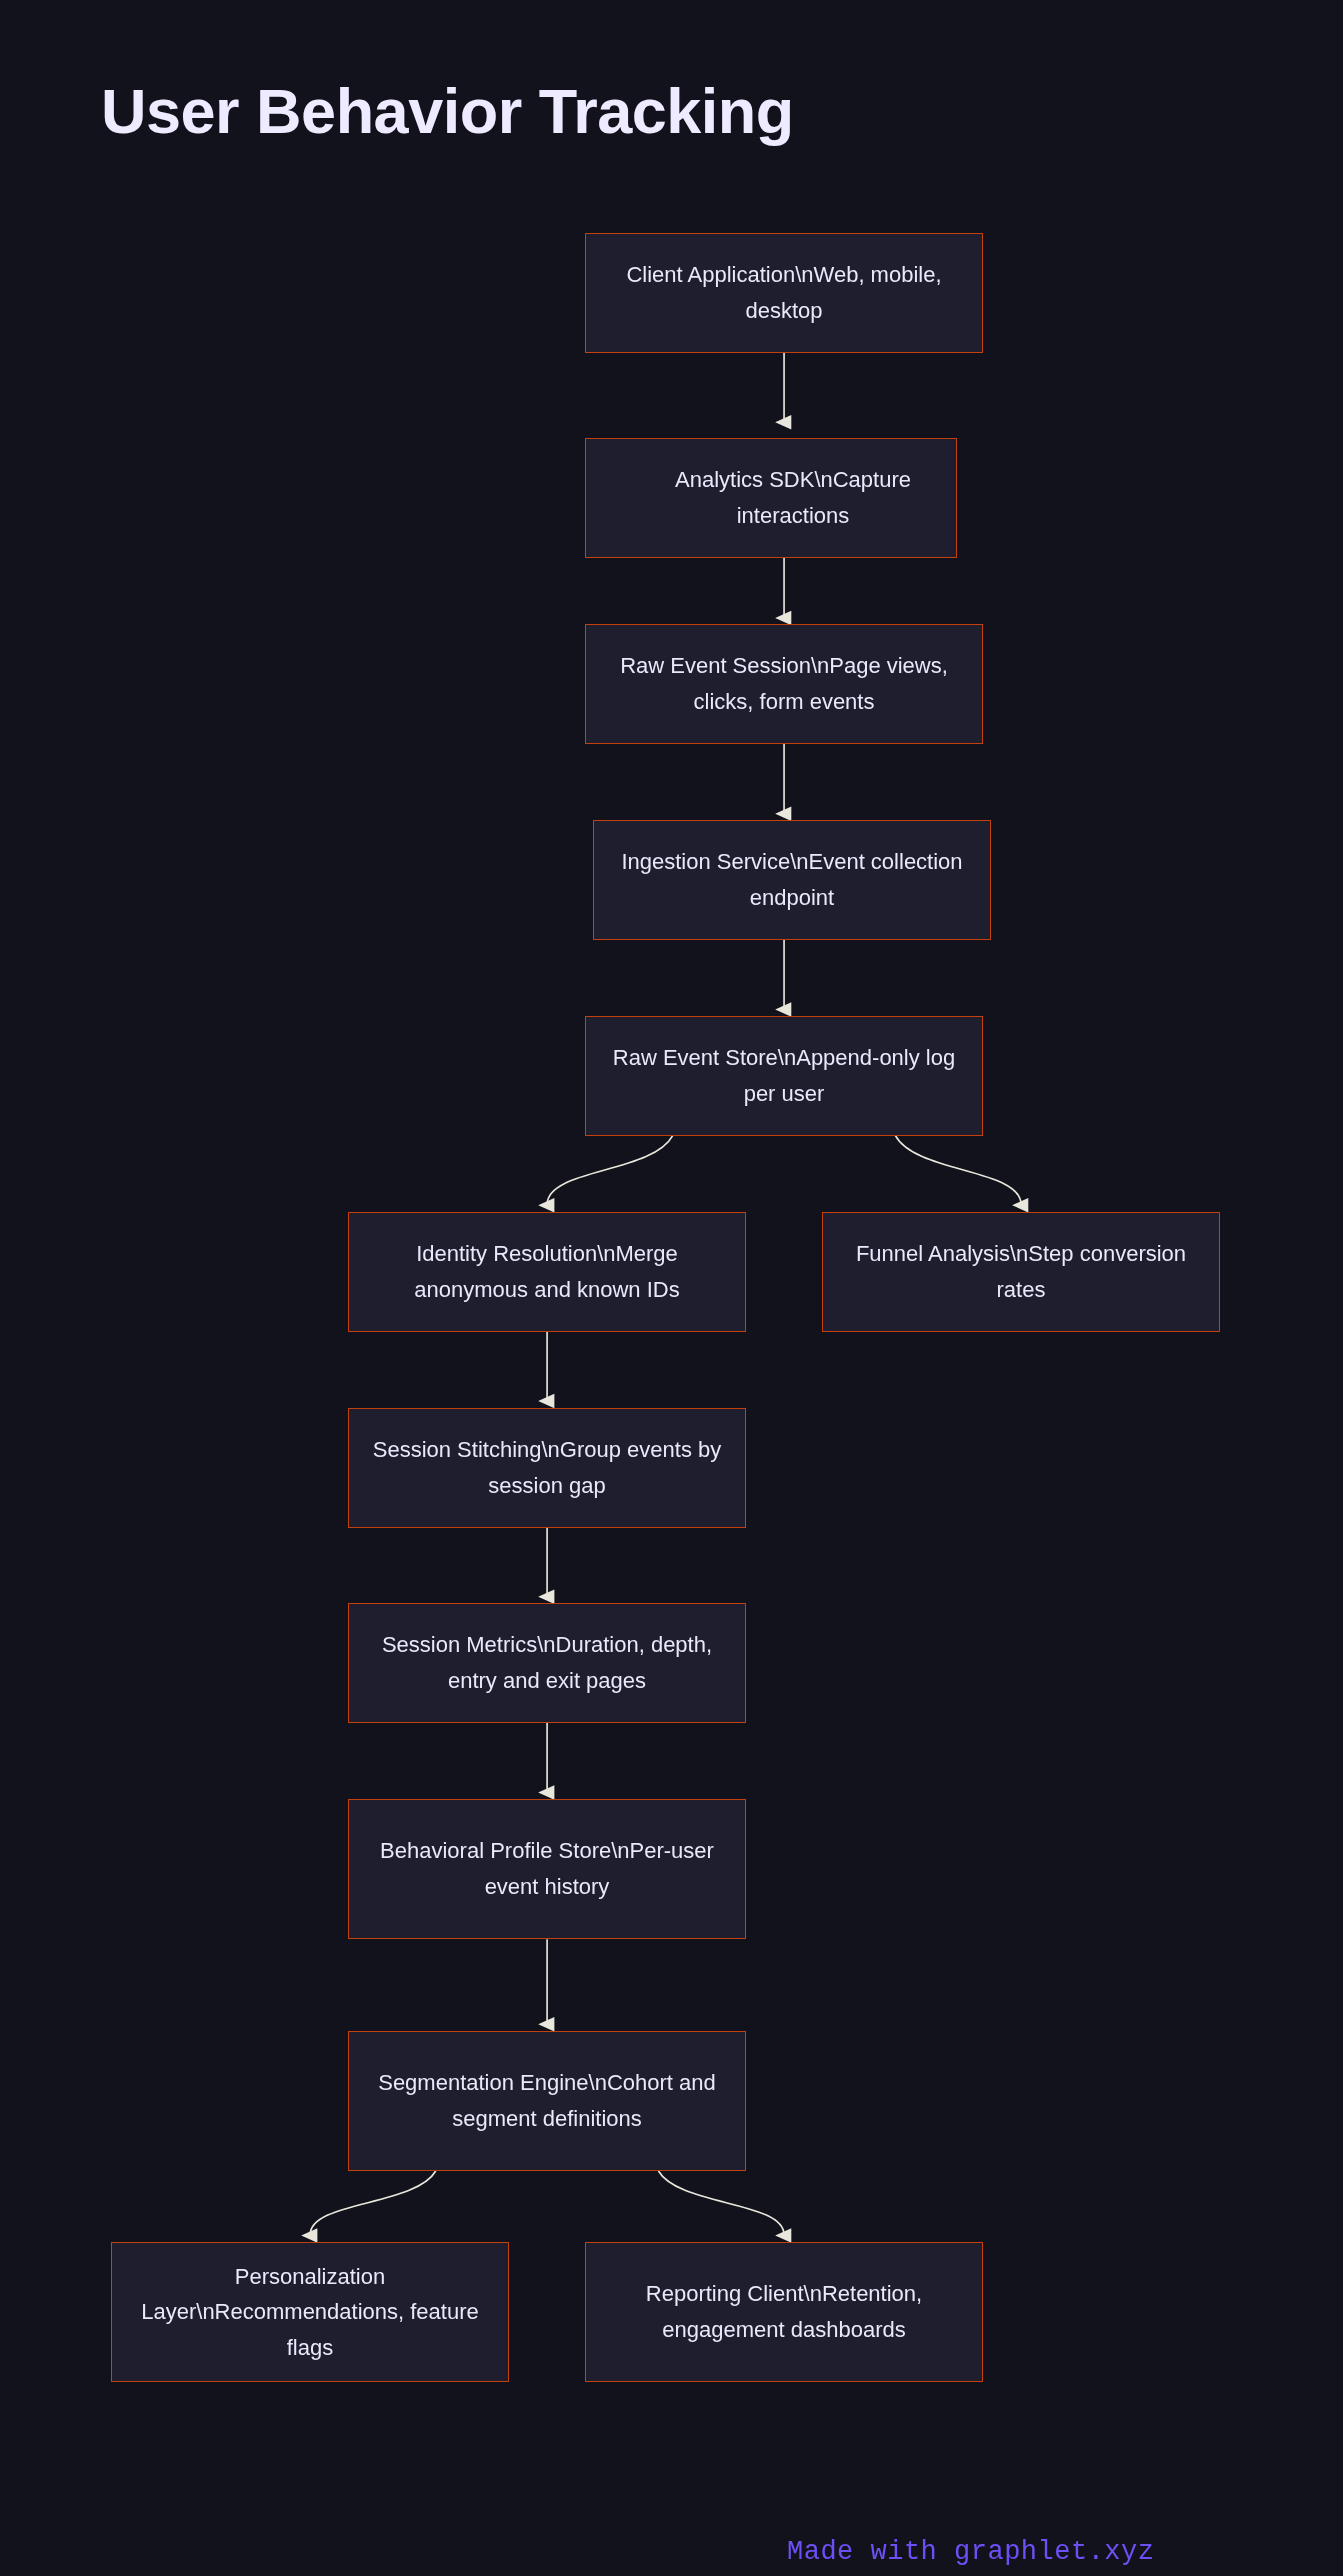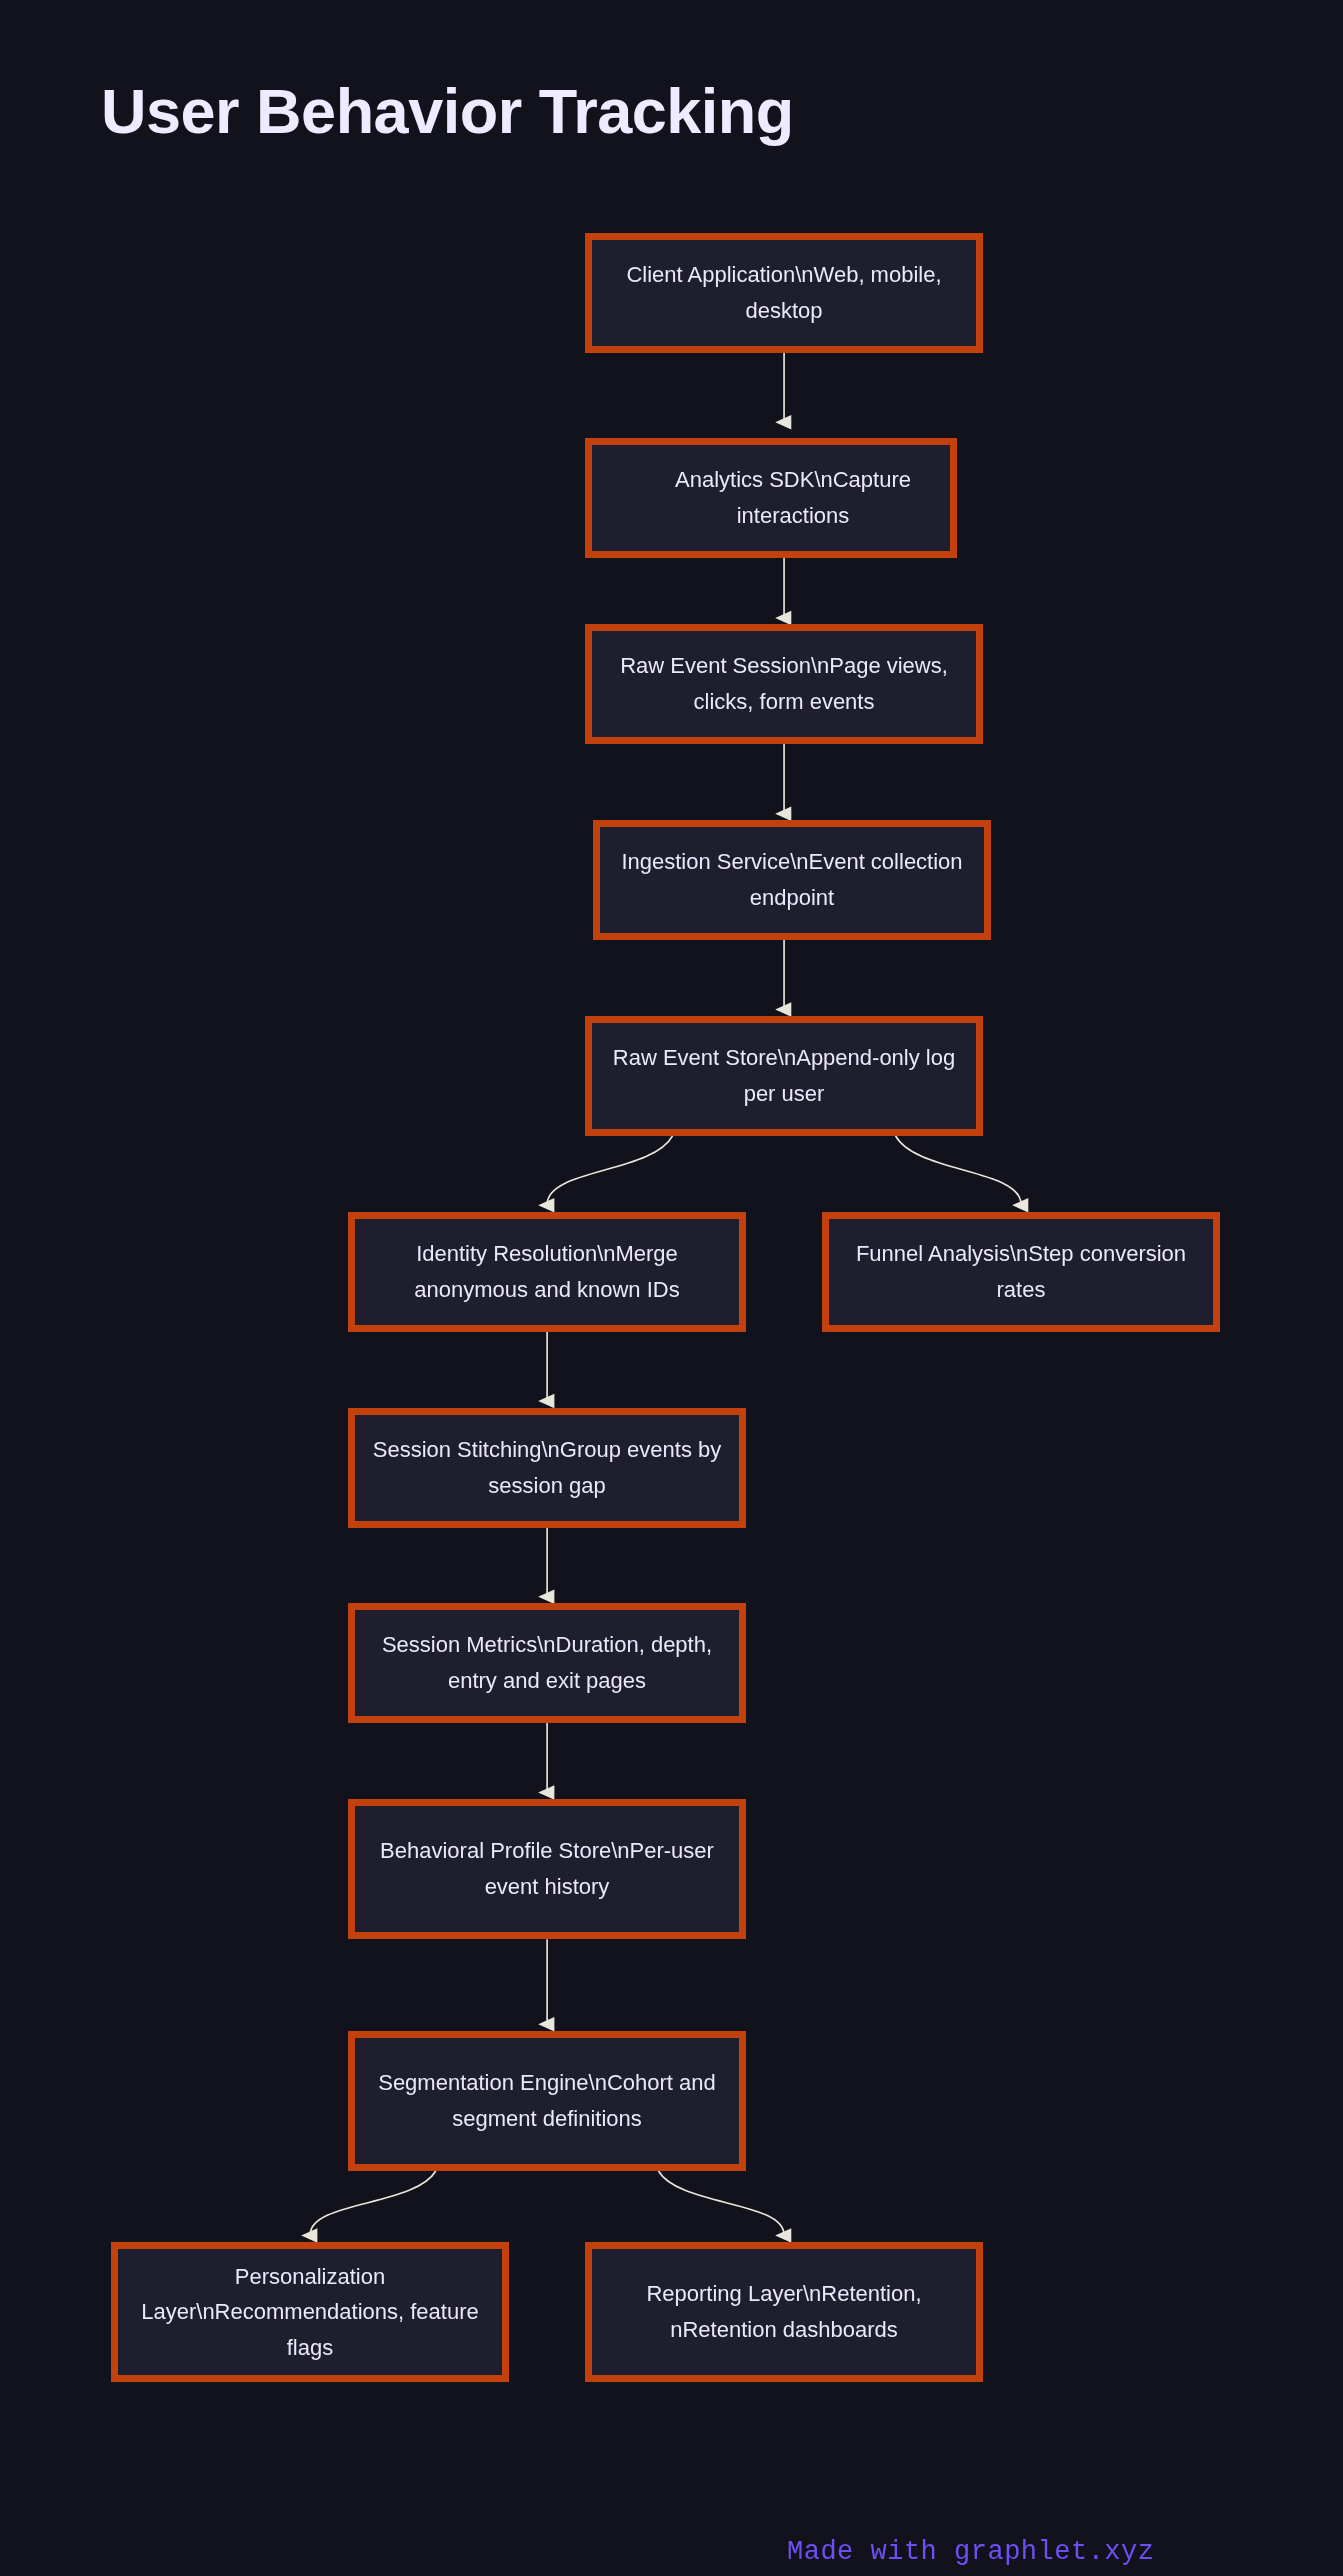--- a/index.html
+++ b/index.html
@@ -49,7 +49,7 @@
     position: absolute;
     box-sizing: border-box;
     background: #1e1e2e;
-    border: 7px solid #c2410c;
+    border: 1px solid #c2410c;
     display: flex;
     align-items: center;
     justify-content: center;

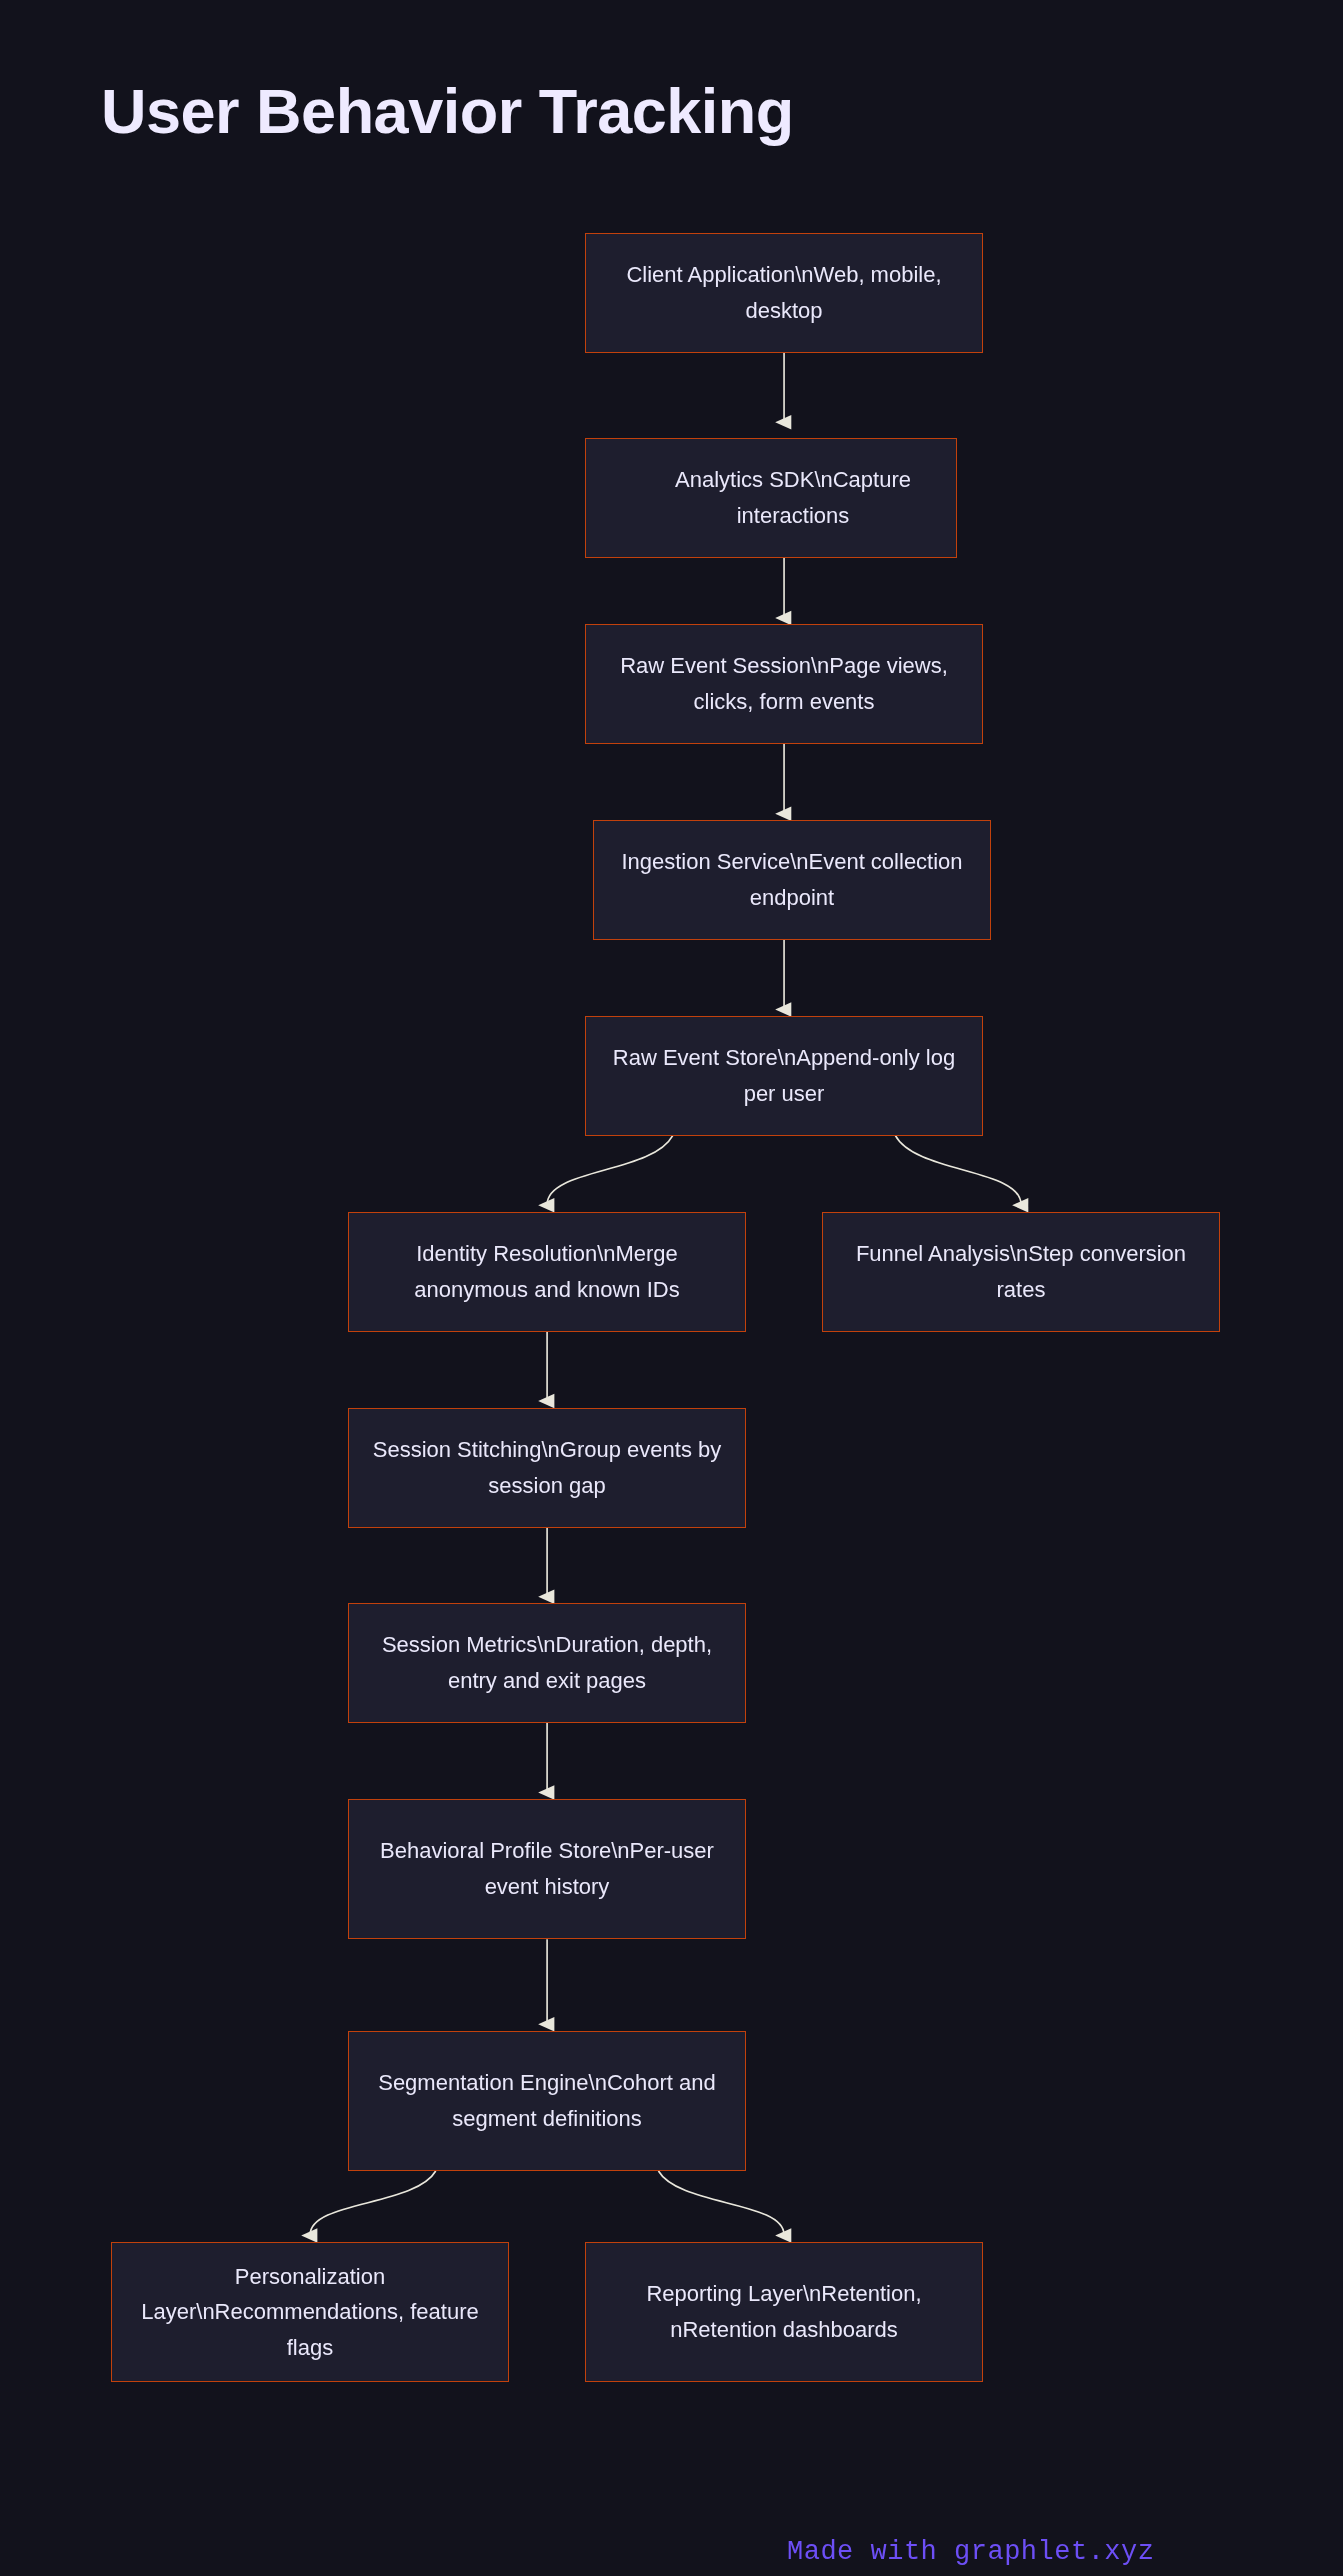--- a/index.html
+++ b/index.html
@@ -143,7 +143,7 @@
         <span class="node-label">Personalization Layer\nRecommendations, feature flags</span>
       </div>
       <div class="node" style="left: 585px; top: 2242px; width: 398px; height: 140px;">
-        <span class="node-label">Reporting Layer\nRetention, nRetention dashboards</span>
+        <span class="node-label">Reporting Client\nRetention, engagement dashboards</span>
       </div>
     </div>
 

